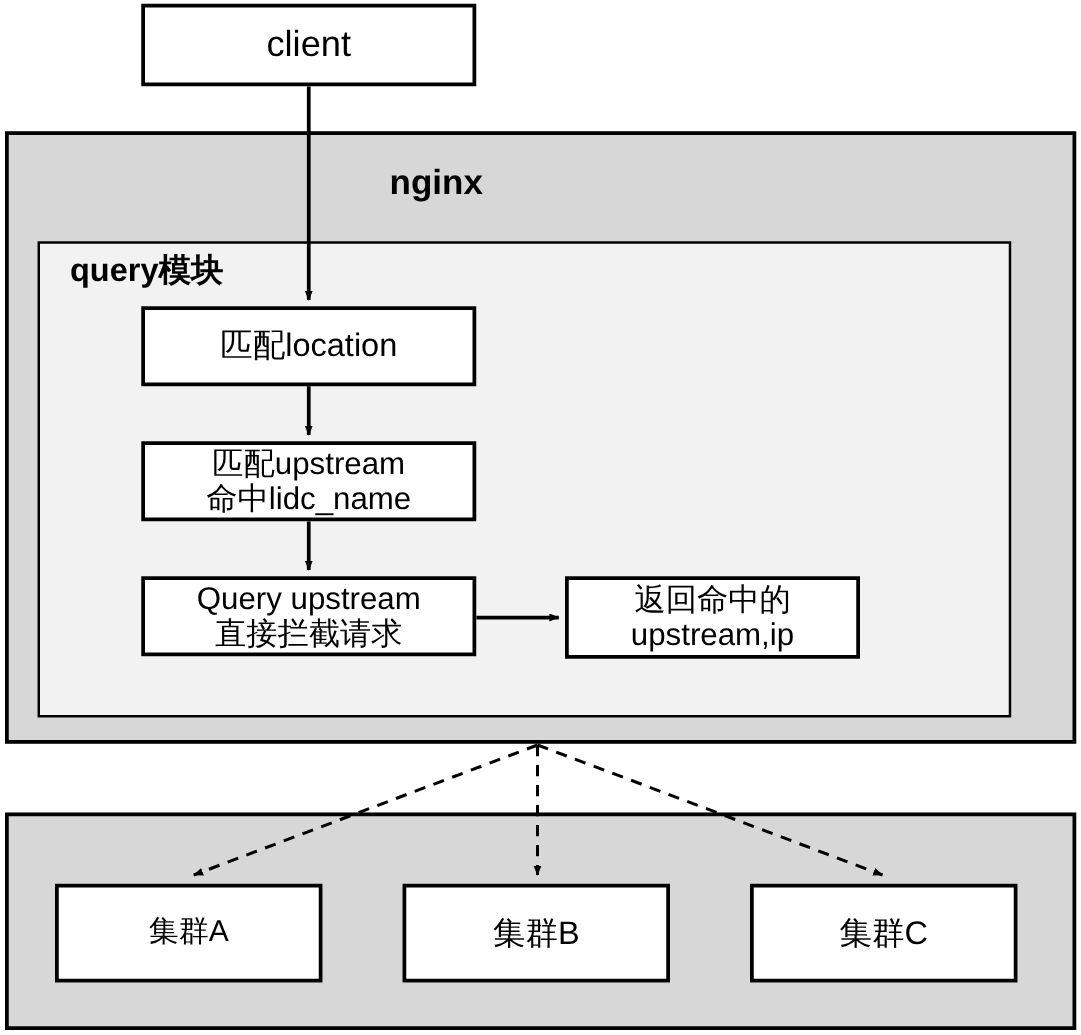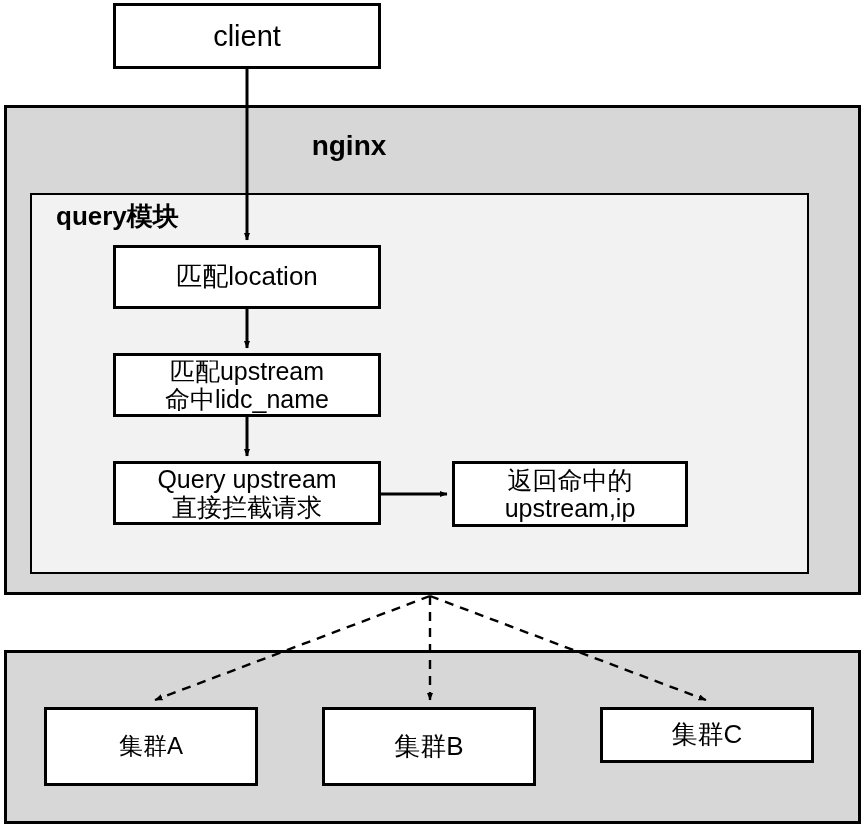--- a/index.html
+++ b/index.html
@@ -98,7 +98,7 @@
   }
   #cluster-a-node { left: 44px;  top: 707px; width: 214px; height: 79px; font-size: 24px; }
   #cluster-b-node { left: 322px; top: 707px; width: 214px; height: 79px; font-size: 26px; }
-  #cluster-c-node { left: 600px; top: 707px; width: 214px; height: 56px; font-size: 26px; }
+  #cluster-c-node { left: 600px; top: 707px; width: 214px; height: 79px; font-size: 26px; }
 
   
   #connectors {

